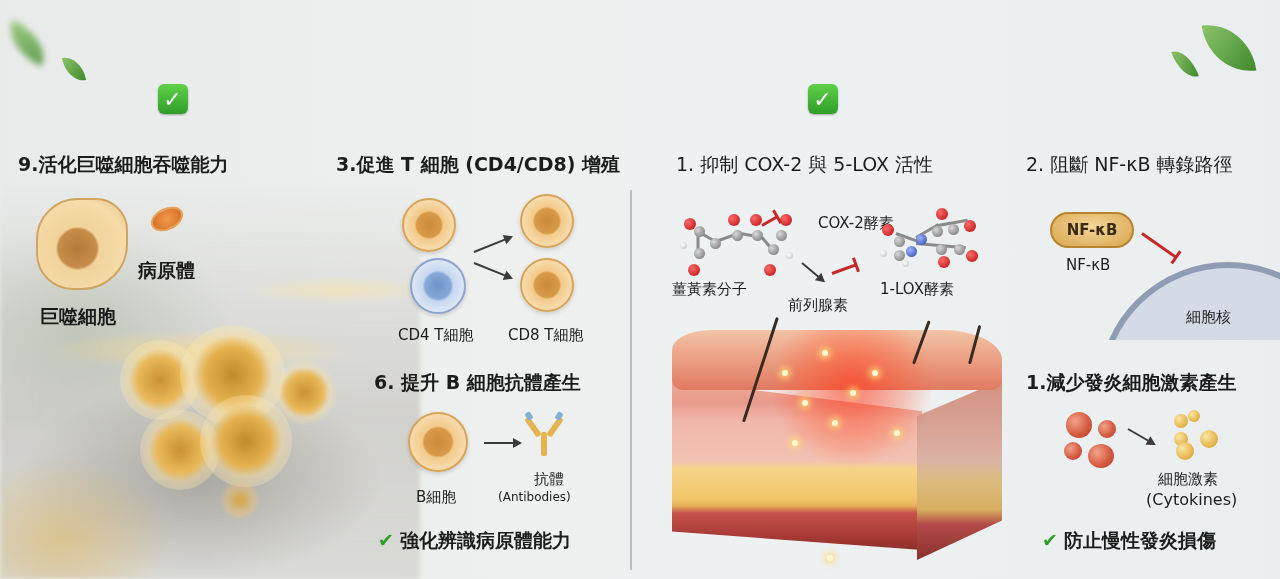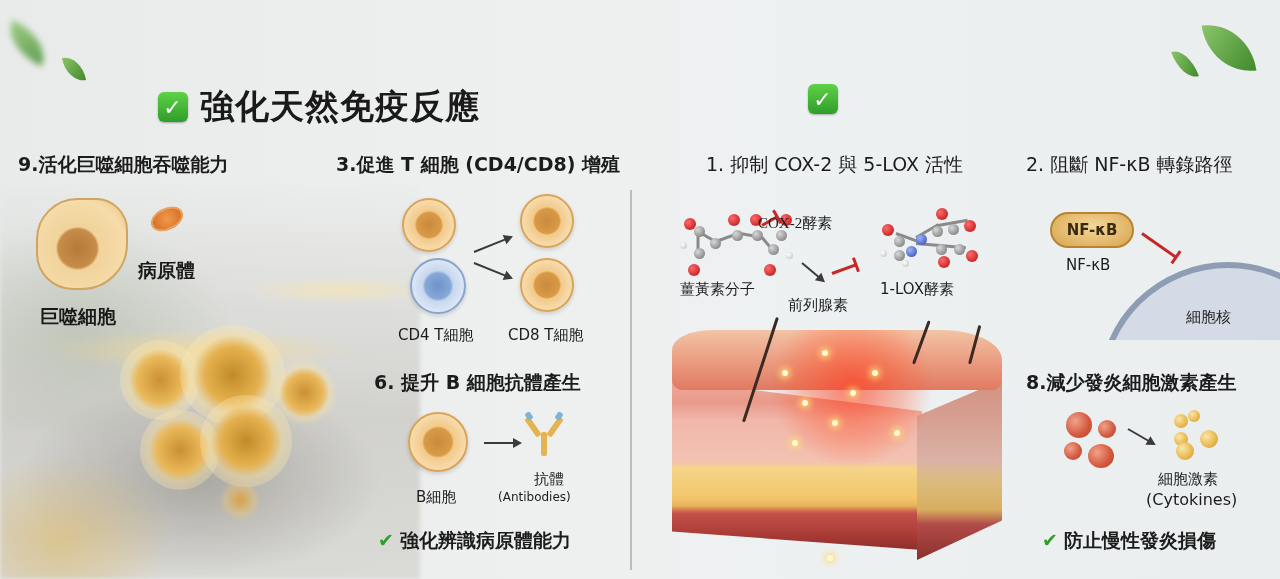--- a/index.html
+++ b/index.html
@@ -140,7 +140,6 @@
 
 <div class="abs title" style="left:158px;top:84px;">
   <span class="check-box">✓</span>
-  <span>強化天然免疫反應</span>
 </div>
 
 <div class="abs title" style="left:808px;top:84px;font-size:30px;">

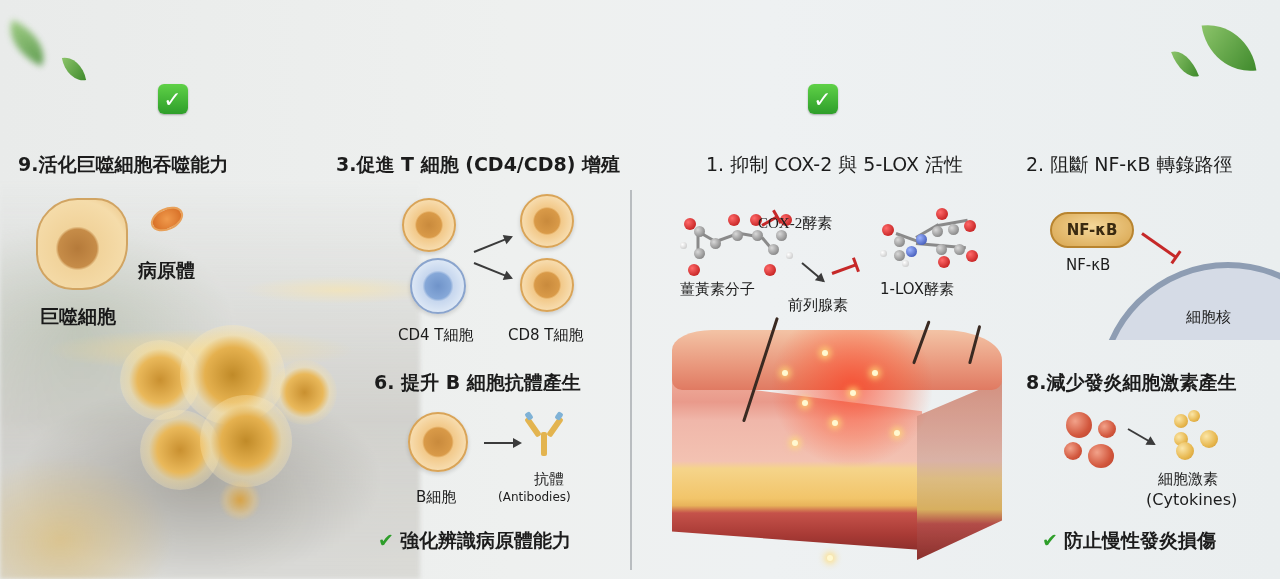--- a/index.html
+++ b/index.html
@@ -189,7 +189,7 @@
 
 <div class="divider"></div>
 
-<div class="abs sec" style="left:706px;top:152px;font-weight:normal;">1. 抑制 COX-2 與 5-LOX 活性</div>
+<div class="abs sec" style="left:676px;top:152px;font-weight:normal;">1. 抑制 COX-2 與 5-LOX 活性</div>
 
 <div class="abs" style="left:680px;top:208px;width:110px;height:70px;">
   <div class="bond" style="left:18px;top:22px;width:20px;transform:rotate(30deg);"></div>

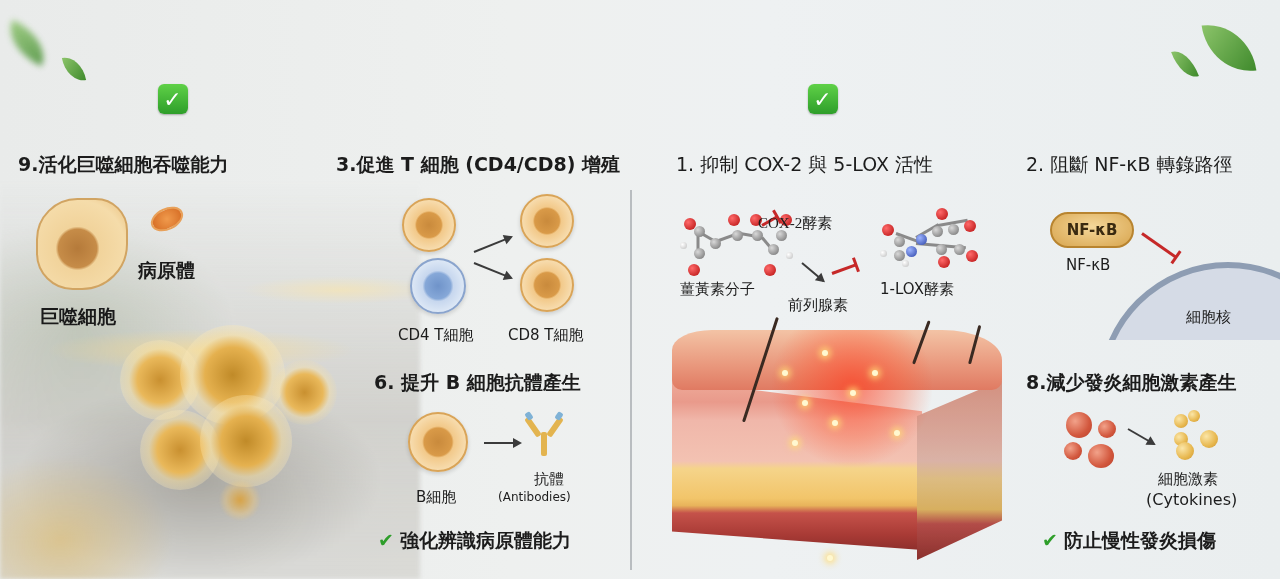--- a/index.html
+++ b/index.html
@@ -214,7 +214,7 @@
   <div class="mol-atom mol-h" style="left:106px;top:44px;"></div>
 </div>
 <div class="inhibit" style="left:762px;top:224px;width:18px;transform:rotate(-30deg);"></div>
-<div class="abs lbl" style="left:758px;top:214px;font-family:Liberation Serif, serif;">COX-2酵素</div>
+<div class="abs lbl" style="left:818px;top:214px;">COX-2酵素</div>
 
 <div class="abs" style="left:876px;top:206px;width:100px;height:62px;">
   <div class="bond" style="left:20px;top:26px;width:24px;transform:rotate(20deg);"></div>

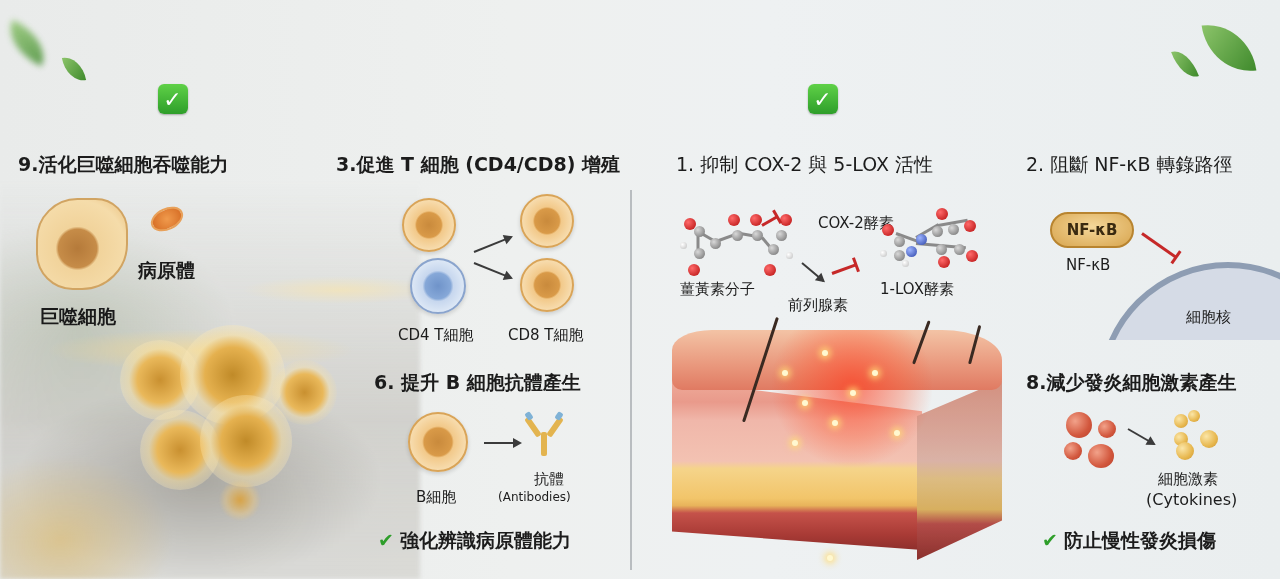--- a/index.html
+++ b/index.html
@@ -238,7 +238,7 @@
   <div class="mol-atom mol-h" style="left:4px;top:44px;"></div>
 </div>
 
-<div class="abs lbl" style="left:672px;top:280px;margin-left:8px;">薑黃素分子</div>
+<div class="abs lbl" style="left:672px;top:280px;">薑黃素分子</div>
 <div class="abs lbl" style="left:880px;top:280px;">1-LOX酵素</div>
 <div class="arrow-line" style="left:802px;top:262px;width:28px;transform:rotate(40deg);"></div>
 <div class="inhibit" style="left:832px;top:272px;width:26px;transform:rotate(-20deg);"></div>

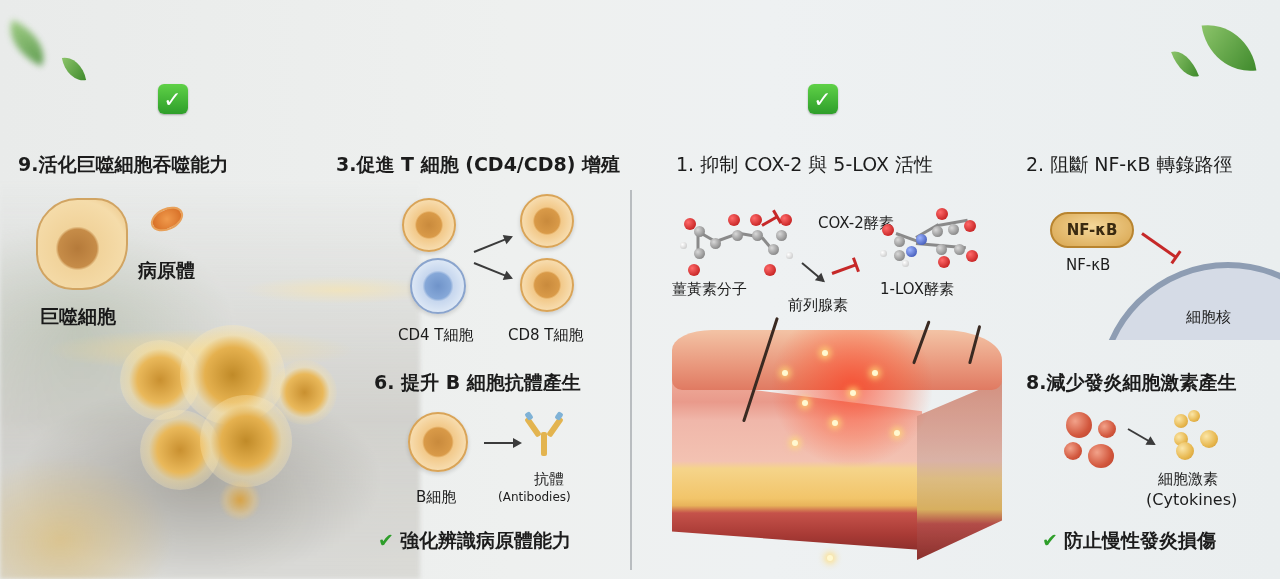--- a/index.html
+++ b/index.html
@@ -274,7 +274,7 @@
 <div class="inhibit" style="left:1142px;top:232px;width:42px;transform:rotate(35deg);"></div>
 <div class="abs lbl" style="left:1186px;top:308px;">細胞核</div>
 
-<div class="abs sec" style="left:1026px;top:370px;">8.減少發炎細胞激素產生</div>
+<div class="abs sec" style="left:1026px;top:370px;">1.減少發炎細胞激素產生</div>
 <div class="cyt red" style="left:1066px;top:412px;width:26px;height:26px;"></div>
 <div class="cyt red" style="left:1098px;top:420px;width:18px;height:18px;"></div>
 <div class="cyt red" style="left:1064px;top:442px;width:18px;height:18px;"></div>

